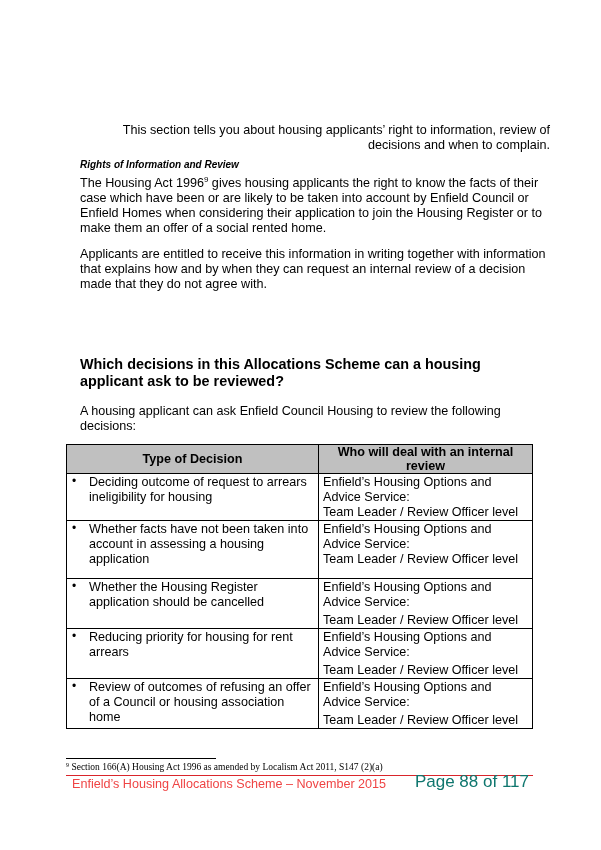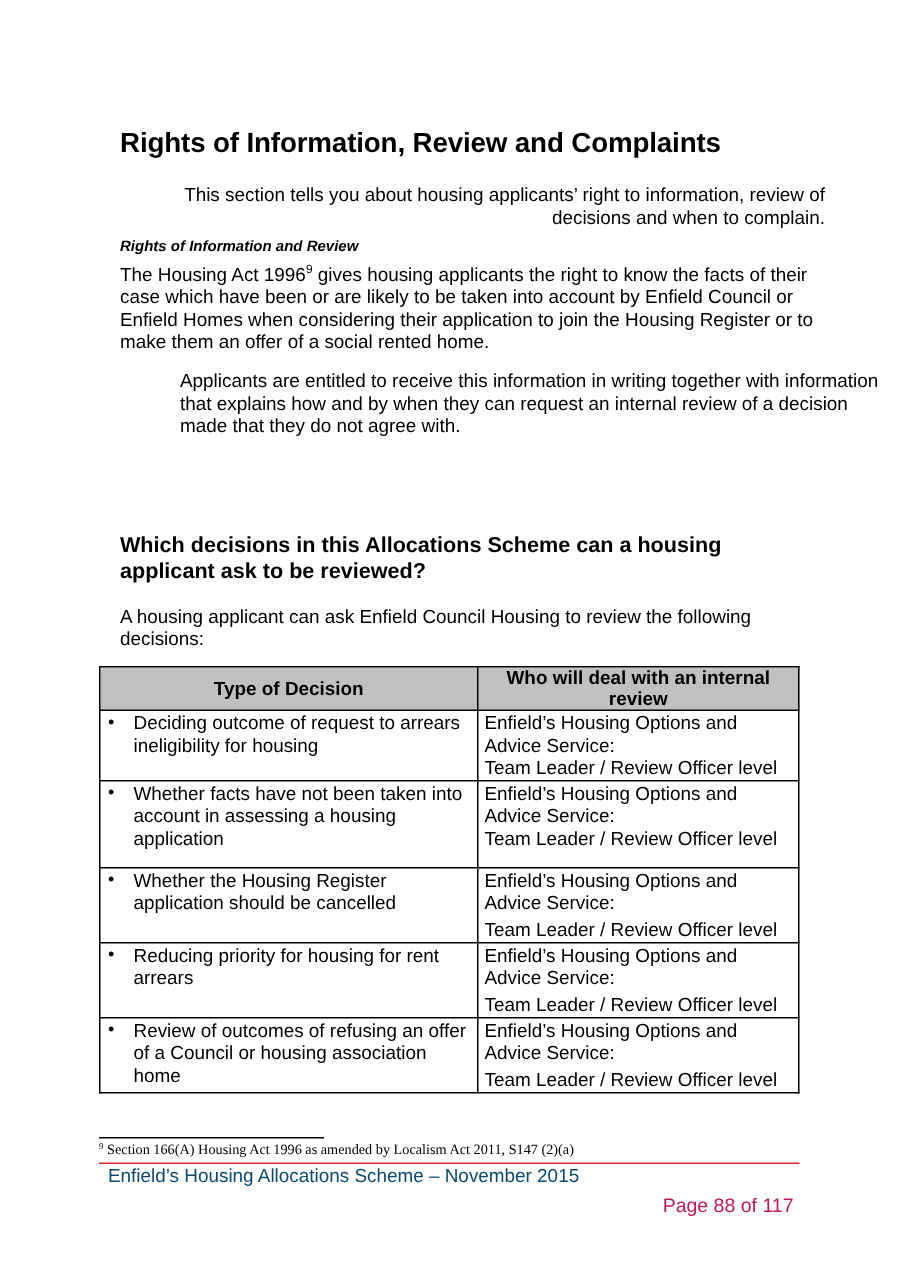--- a/index.html
+++ b/index.html
@@ -32,7 +32,6 @@
 
 <div class="page">
 
-  <div class="h1">Rights of Information, Review and Complaints</div>
 
   <div class="p" style="top:123px;text-align:right;">This section tells you about housing applicants’ right to information, review of decisions and when to complain.</div>
 

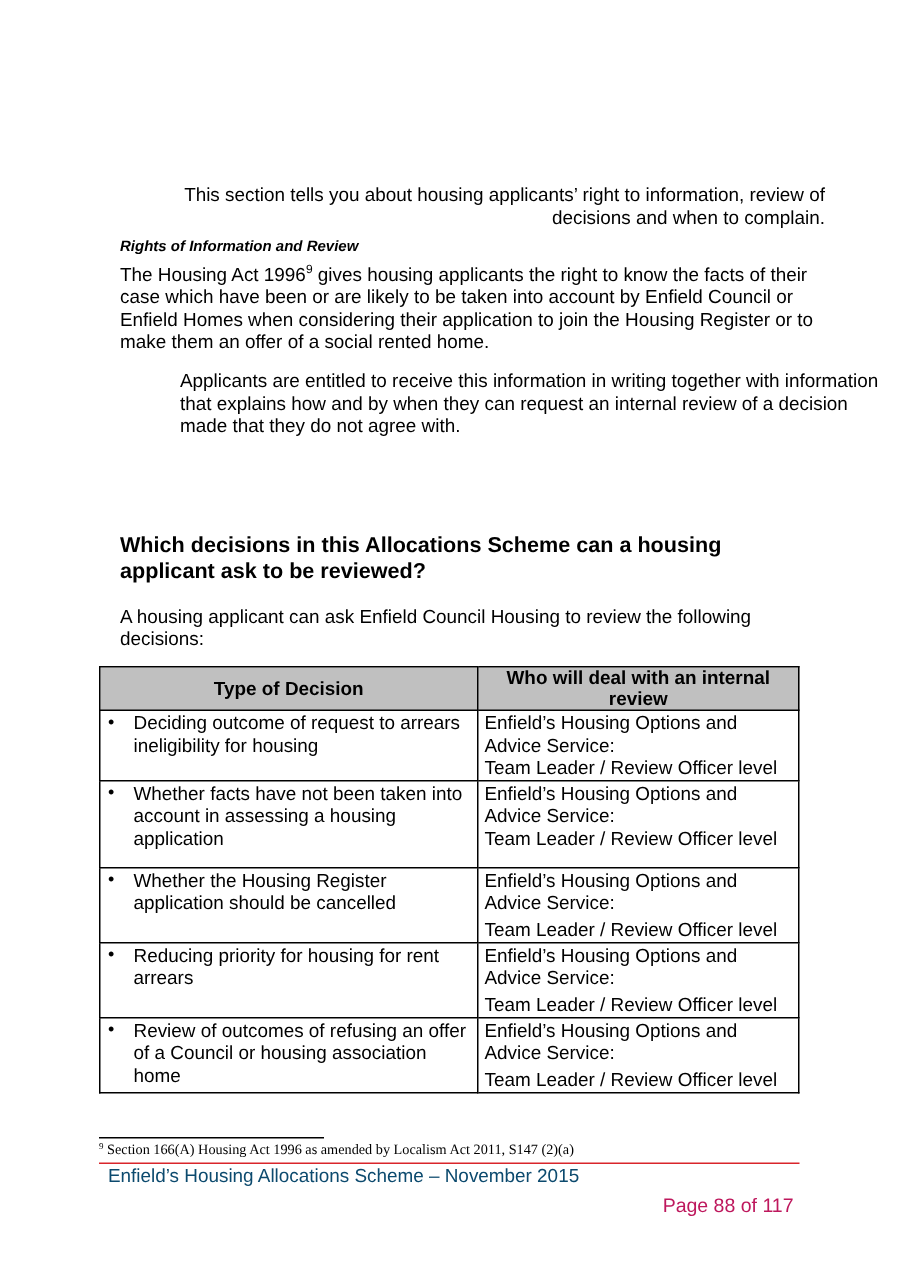--- a/index.html
+++ b/index.html
@@ -39,7 +39,7 @@
 
   <div class="p" style="top:176px;"><span>The Housing Act 1996</span><sup>9</sup><span> gives housing applicants the right to know the facts of their case which have been or are likely to be taken into account by Enfield Council or Enfield Homes when considering their application to join the Housing Register or to make them an offer of a social rented home.</span></div>
 
-  <div class="p" style="top:247px;margin-left:40px;">Applicants are entitled to receive this information in writing together with information that explains how and by when they can request an internal review of a decision made that they do not agree with.</div>
+  <div class="p" style="top:247px;">Applicants are entitled to receive this information in writing together with information that explains how and by when they can request an internal review of a decision made that they do not agree with.</div>
 
 
   <div class="h2">Which decisions in this Allocations Scheme can a housing applicant ask to be reviewed?</div>

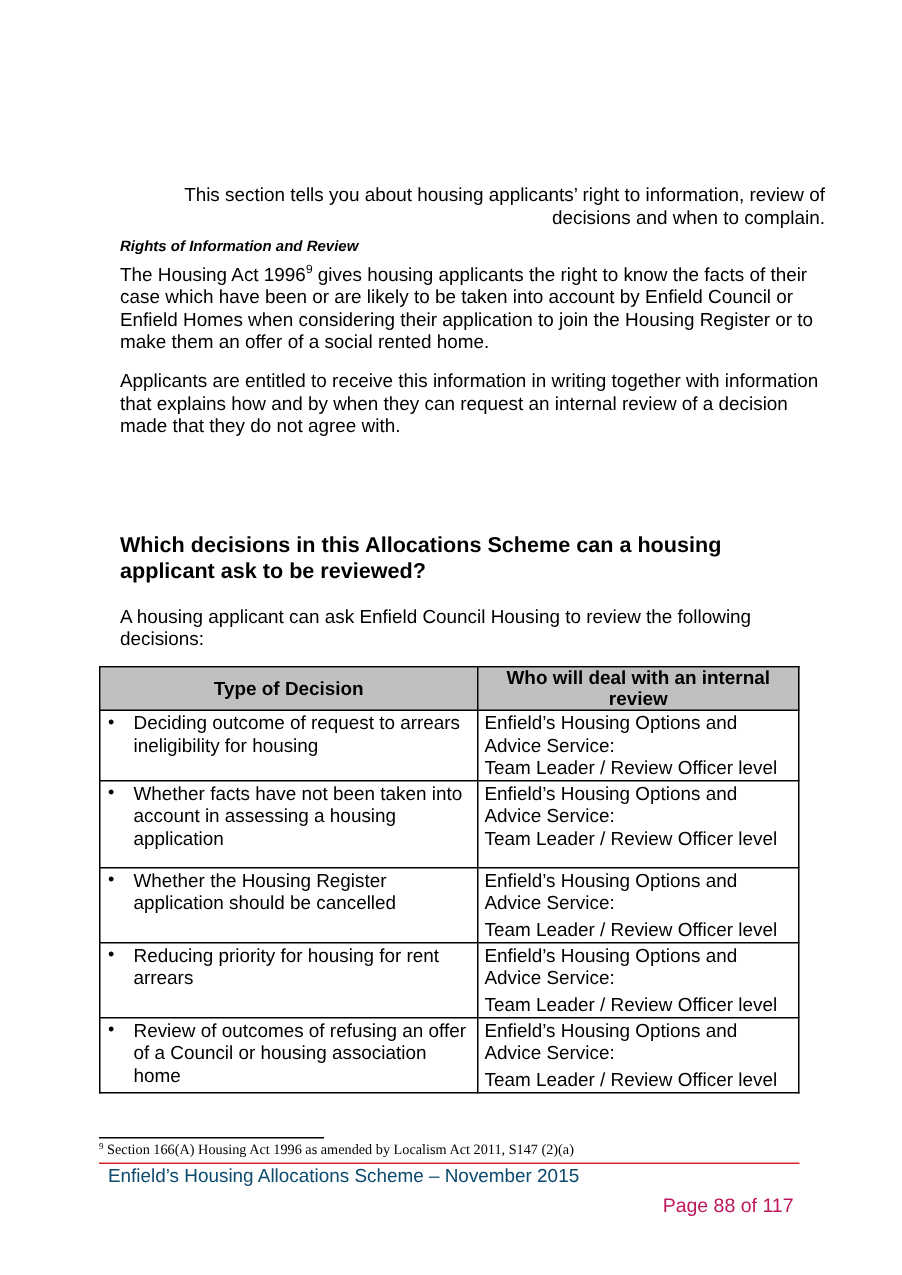--- a/index.html
+++ b/index.html
@@ -24,7 +24,7 @@
     .fn { position: absolute; left: 66px; top: 762px; font-family: "Liberation Serif", serif; font-size: 9.5px; }
     .fn sup { font-size: 6px; vertical-align: 3px; }
     .footer-rule { position: absolute; left: 66px; top: 775px; width: 467px; border-top: 1px solid #d9252b; }
-    .footer-left { position: absolute; left: 72px; top: 777px; font-size: 12.6px; color: #0c4a6e; }
+    .footer-left { position: absolute; left: 72px; top: 777px; font-size: 12.6px; color: #ef4444; }
     .footer-right { position: absolute; right: 72px; top: 796px; font-size: 13px; color: #be185d; }
   </style>
 </head>

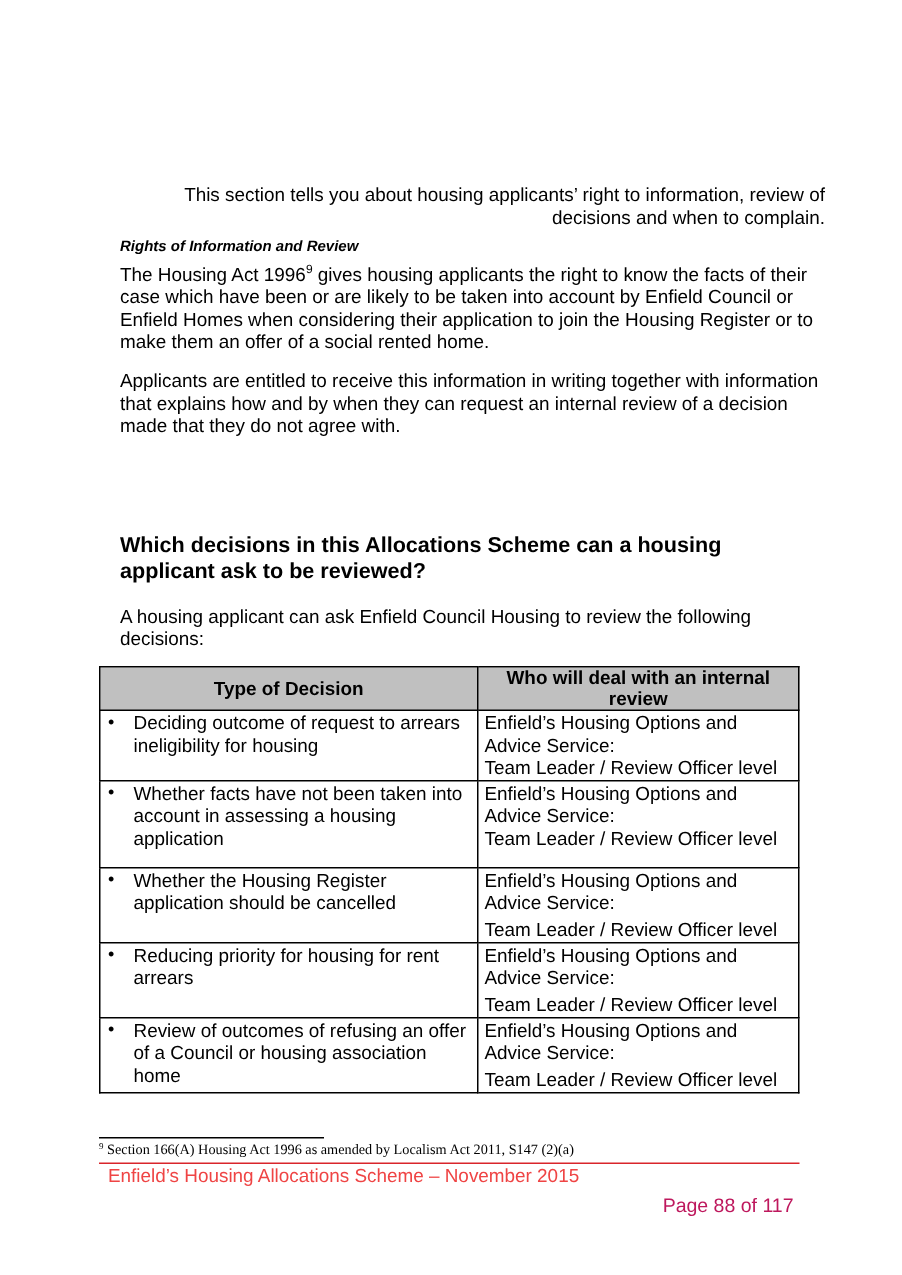--- a/index.html
+++ b/index.html
@@ -25,7 +25,7 @@
     .fn sup { font-size: 6px; vertical-align: 3px; }
     .footer-rule { position: absolute; left: 66px; top: 775px; width: 467px; border-top: 1px solid #d9252b; }
     .footer-left { position: absolute; left: 72px; top: 777px; font-size: 12.6px; color: #ef4444; }
-    .footer-right { position: absolute; right: 72px; top: 796px; font-size: 13px; color: #be185d; }
+    .footer-right { position: absolute; right: 72px; top: 772px; font-size: 17px; color: #0f766e; }
   </style>
 </head>
 <body>

